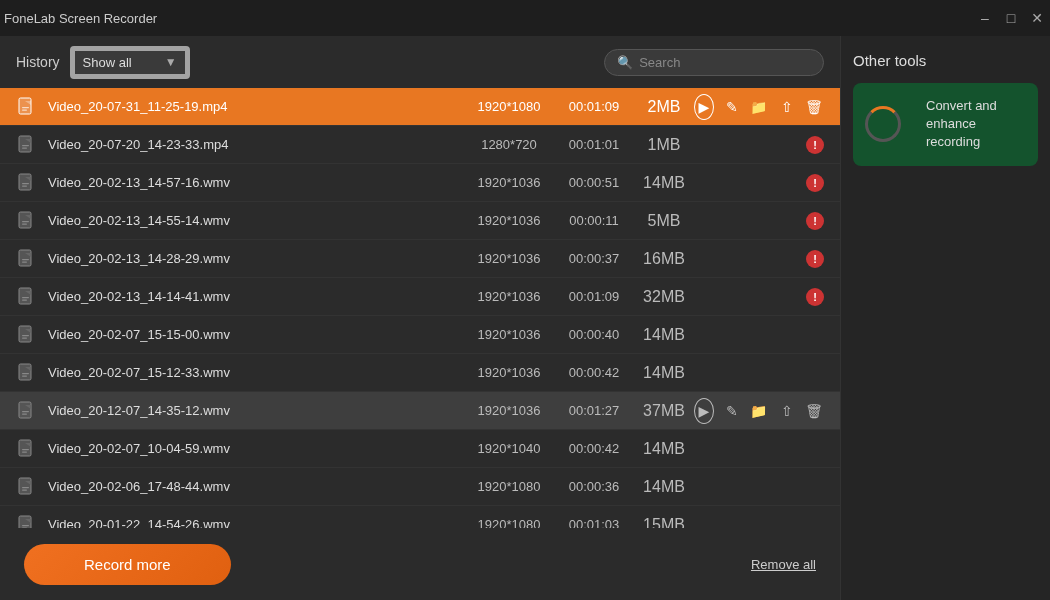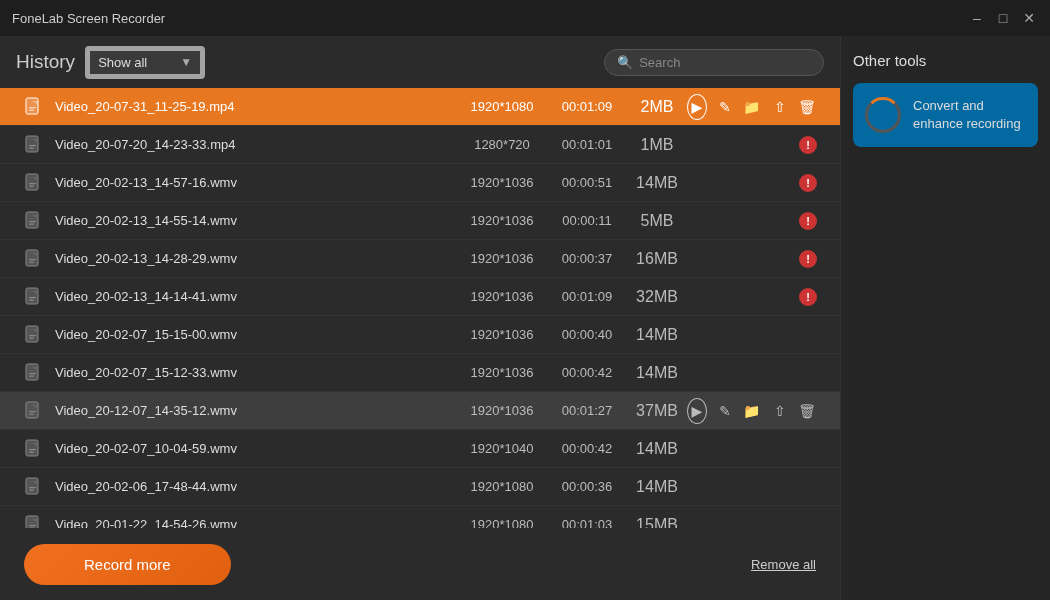--- a/index.html
+++ b/index.html
@@ -19,7 +19,7 @@
       display: flex;
       align-items: center;
       justify-content: space-between;
-      padding: 0 12px;
+      padding: 0 4px;
       flex-shrink: 0;
     }
     .titlebar-title {

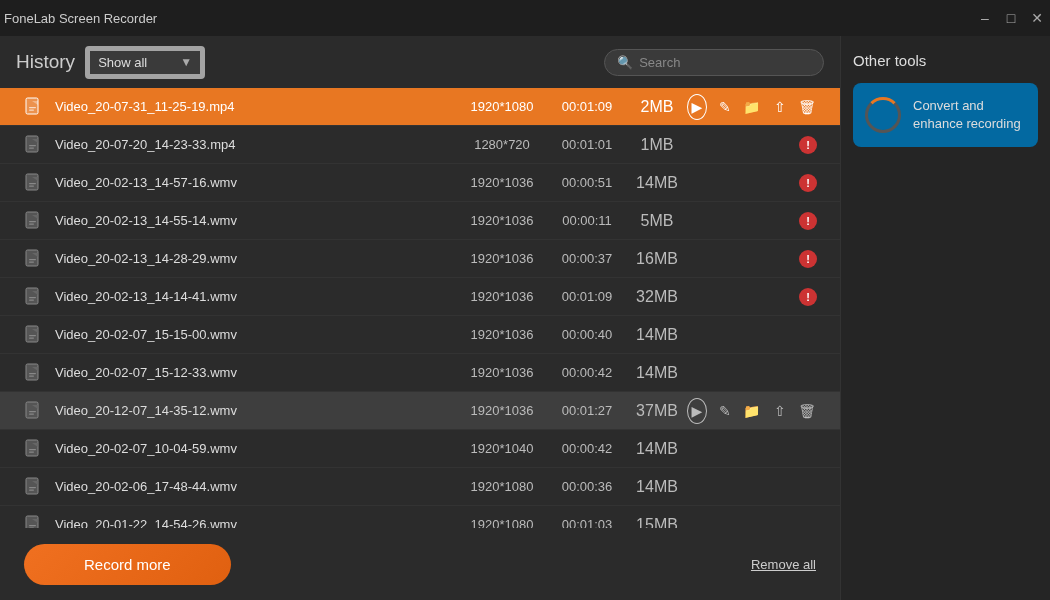--- a/index.html
+++ b/index.html
@@ -64,7 +64,7 @@
       flex-shrink: 0;
     }
     .history-label {
-      font-size: 19px;
+      font-size: 14px;
       color: #cccccc;
       margin-right: 10px;
     }

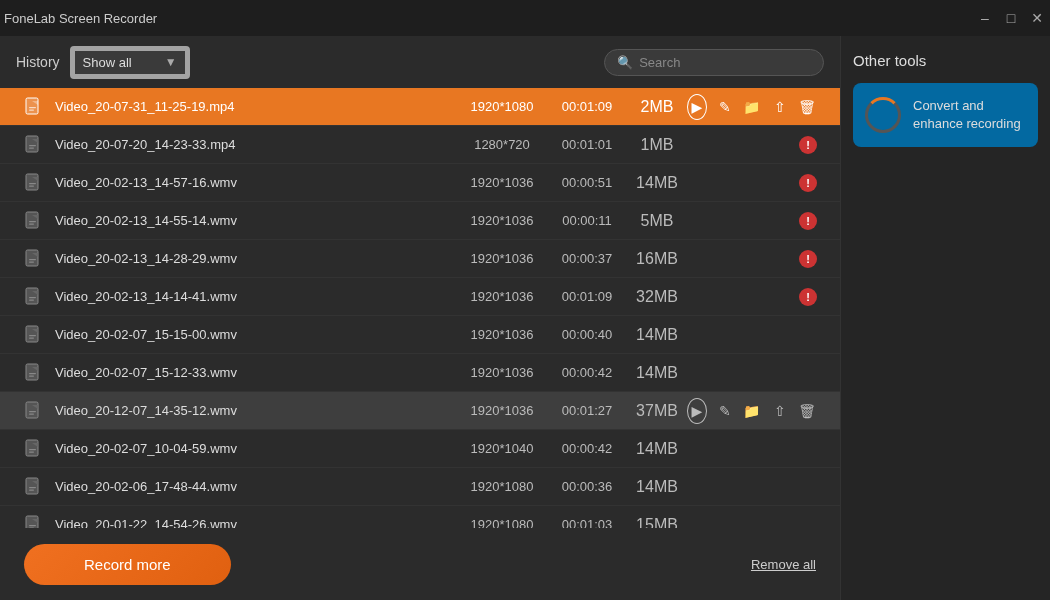--- a/index.html
+++ b/index.html
@@ -117,7 +117,7 @@
       display: flex;
       align-items: center;
       height: 38px;
-      padding: 0 23px;
+      padding: 0 16px;
       border-bottom: 1px solid #333;
       cursor: pointer;
       transition: background 0.1s;

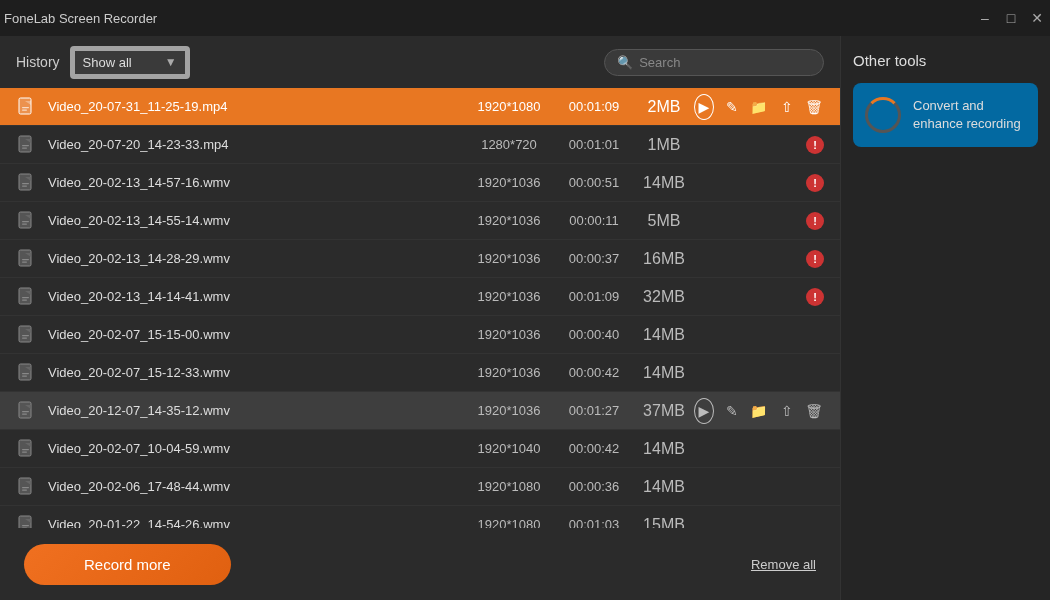--- a/index.html
+++ b/index.html
@@ -243,12 +243,12 @@
       margin-bottom: 14px;
     }
     .tool-card {
-      background: #0369a1;
+      background: #14532d;
       border-radius: 8px;
       padding: 14px 12px;
       display: flex;
       align-items: center;
-      gap: 12px;
+      gap: 25px;
       cursor: pointer;
     }
     .tool-label {

